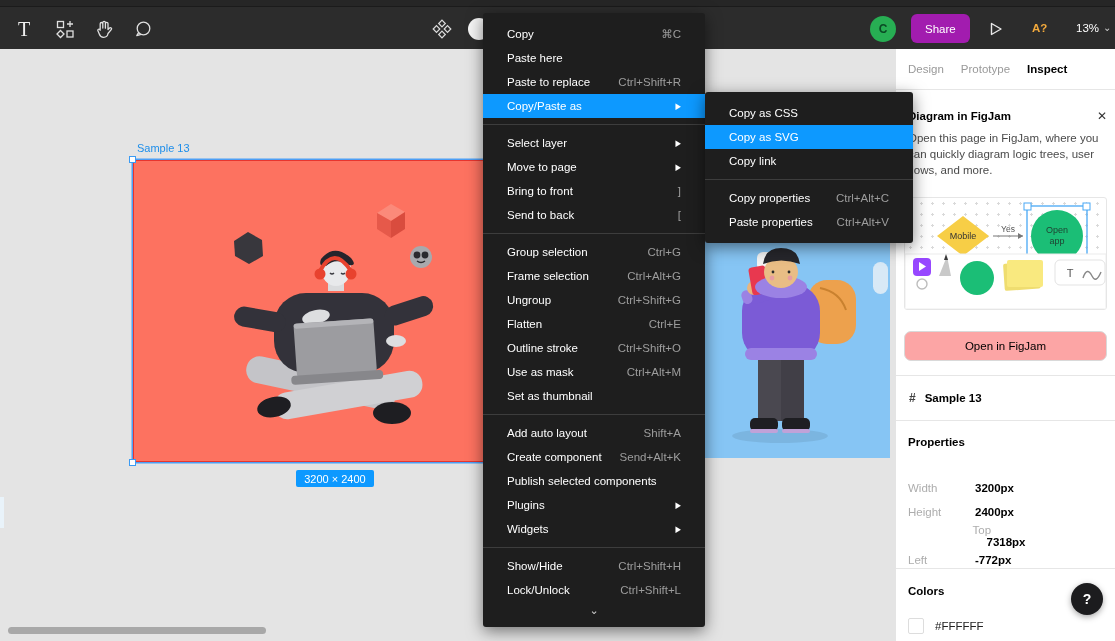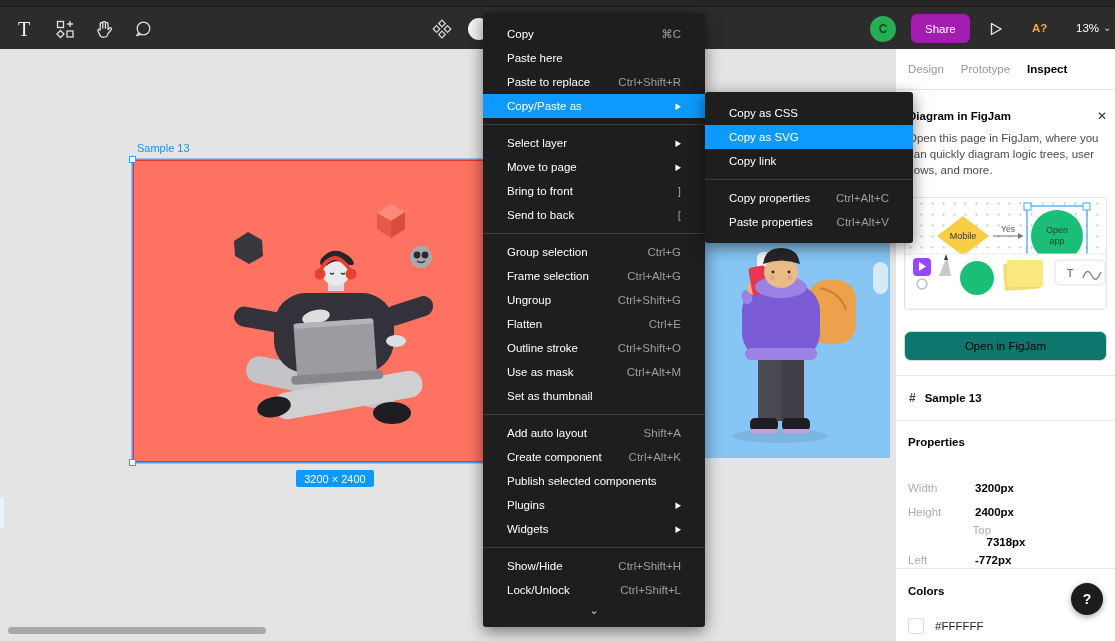--- a/index.html
+++ b/index.html
@@ -40,7 +40,7 @@
   .fj-close { font-size:12px; color:#333; line-height:12px; }
   .fj-body { position:absolute; top:81px; left:12px; width:198px; font-size:11.5px; line-height:16px; color:#4A4A4A; }
   .preview-card { position:absolute; top:148px; left:8px; width:203px; height:113px; background:#FFF; border:1px solid #E6E6E6; border-radius:3px; background-image:radial-gradient(#D9D9D9 1px, transparent 1.1px); background-size:11px 11px; overflow:hidden; }
-  .open-figjam-btn { position:absolute; top:282px; left:8px; width:203px; height:30px; background:#0f766e; border:1px solid #D9D9D9; border-radius:7px; font-size:11.5px; font-weight:500; color:#000; display:flex; align-items:center; justify-content:center; font-family:inherit; }
+  .open-figjam-btn { position:absolute; top:282px; left:8px; width:203px; height:30px; background:#fca5a5; border:1px solid #D9D9D9; border-radius:7px; font-size:11.5px; font-weight:500; color:#000; display:flex; align-items:center; justify-content:center; font-family:inherit; }
   .p-divider { position:absolute; left:0; right:0; height:1px; background:#E6E6E6; }
   .layer-row { position:absolute; top:342px; left:13px; display:flex; align-items:center; gap:9px; }
   .hash-icon { font-size:12px; font-weight:700; color:#444; }

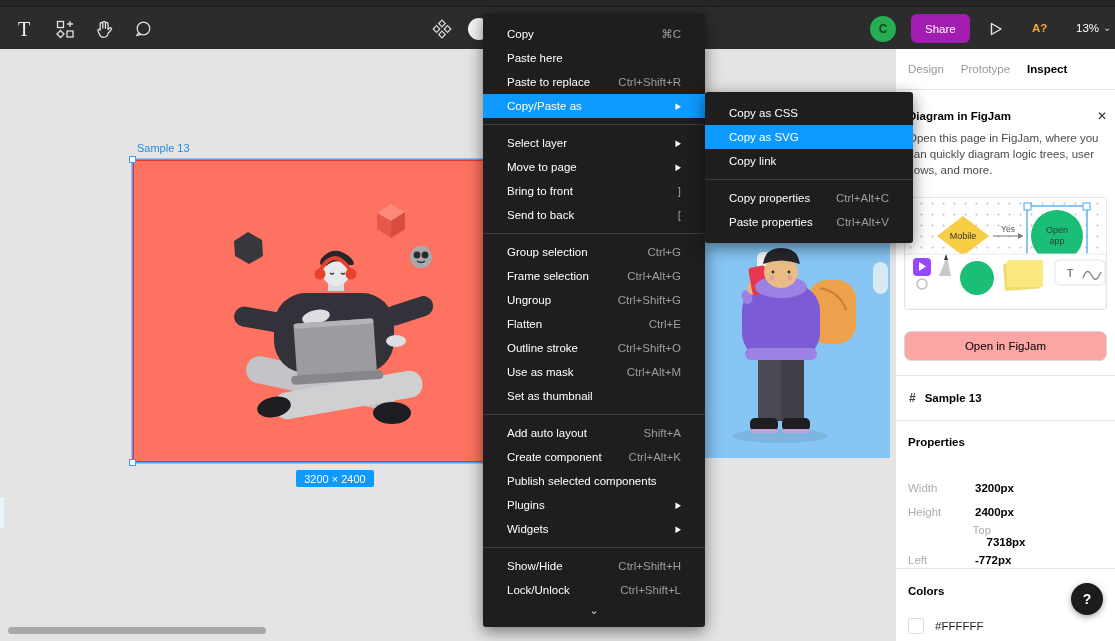--- a/index.html
+++ b/index.html
@@ -352,7 +352,7 @@
   </div>
   <div class="menu-item">
     <span class="mi-label">Create component</span>
-    <span class="mi-shortcut">Ctrl+Alt+K</span>
+    <span class="mi-shortcut">Send+Alt+K</span>
   </div>
   <div class="menu-item">
     <span class="mi-label">Publish selected components</span>

